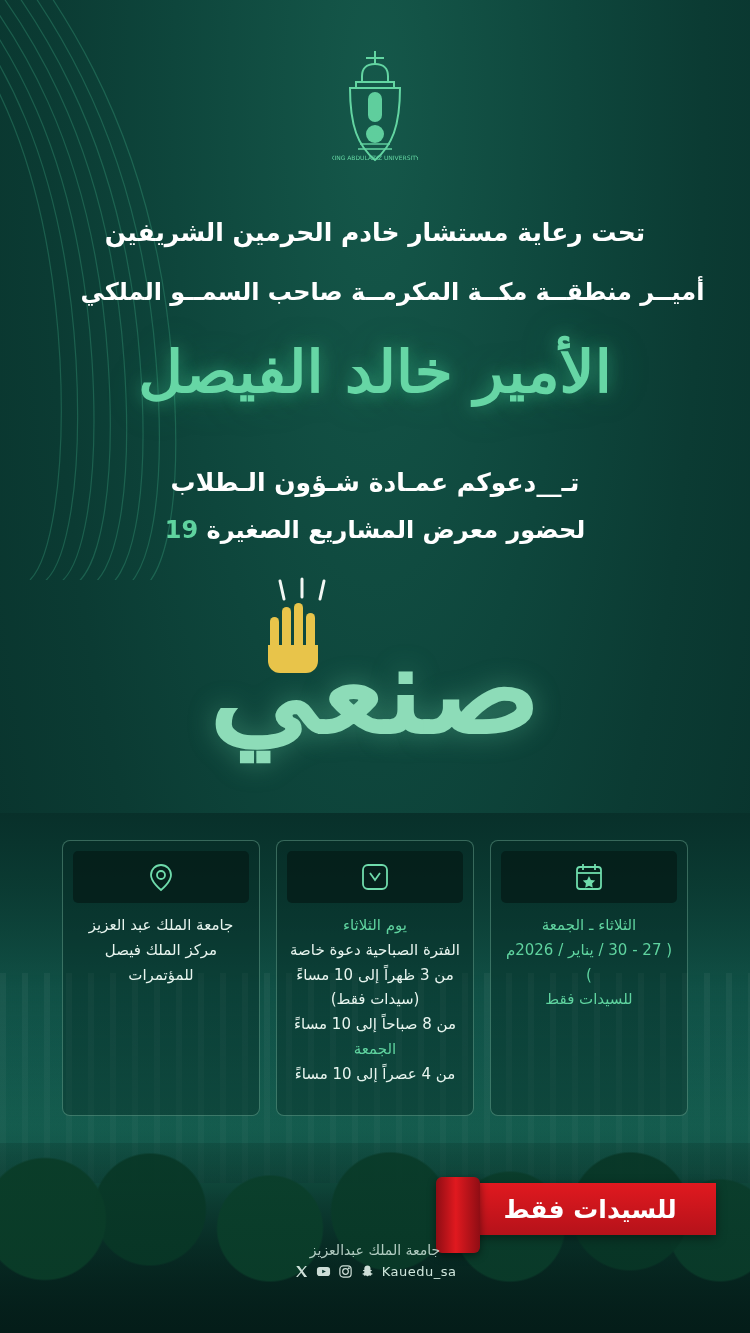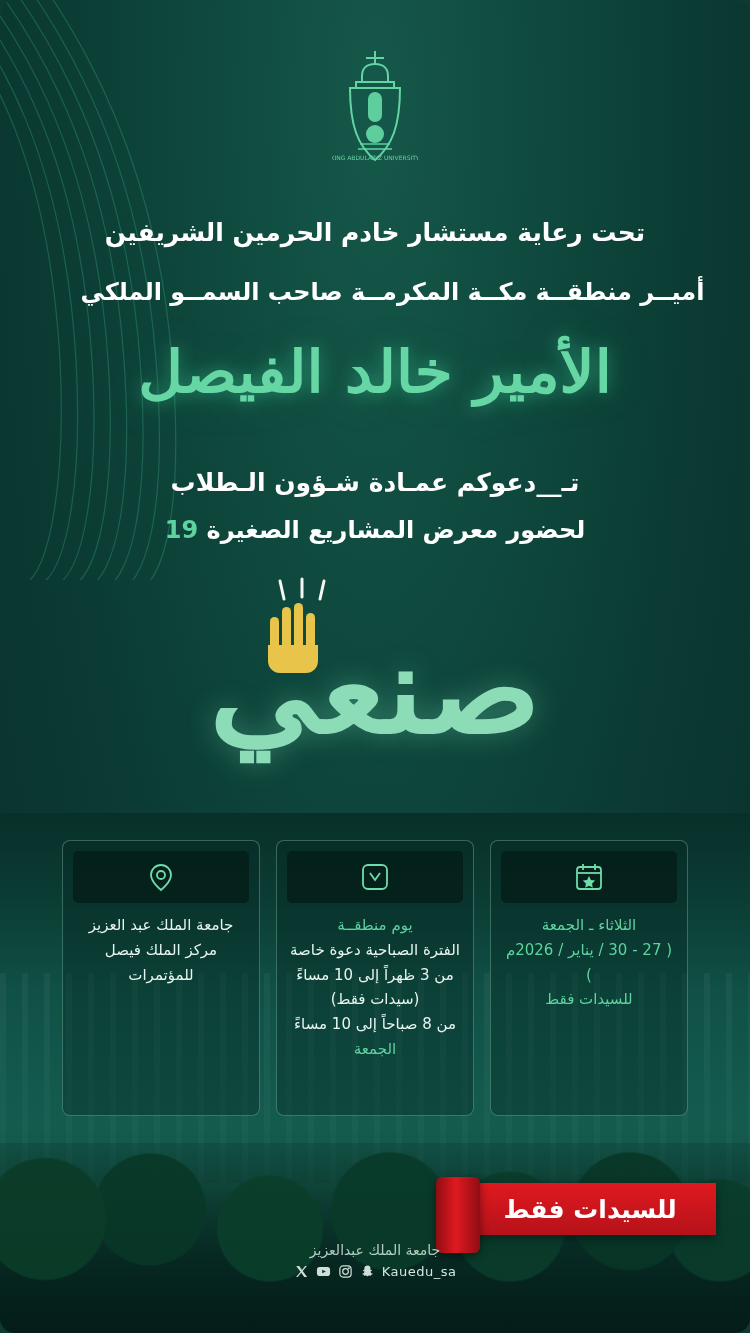--- a/index.html
+++ b/index.html
@@ -14,7 +14,6 @@
     background:
       radial-gradient(ellipse at 50% 8%, #15584a 0%, #0e463c 38%, #0b3b33 62%, #08302a 100%);
     overflow:hidden;
-    border-radius:15px;
   }
   
   .contours{

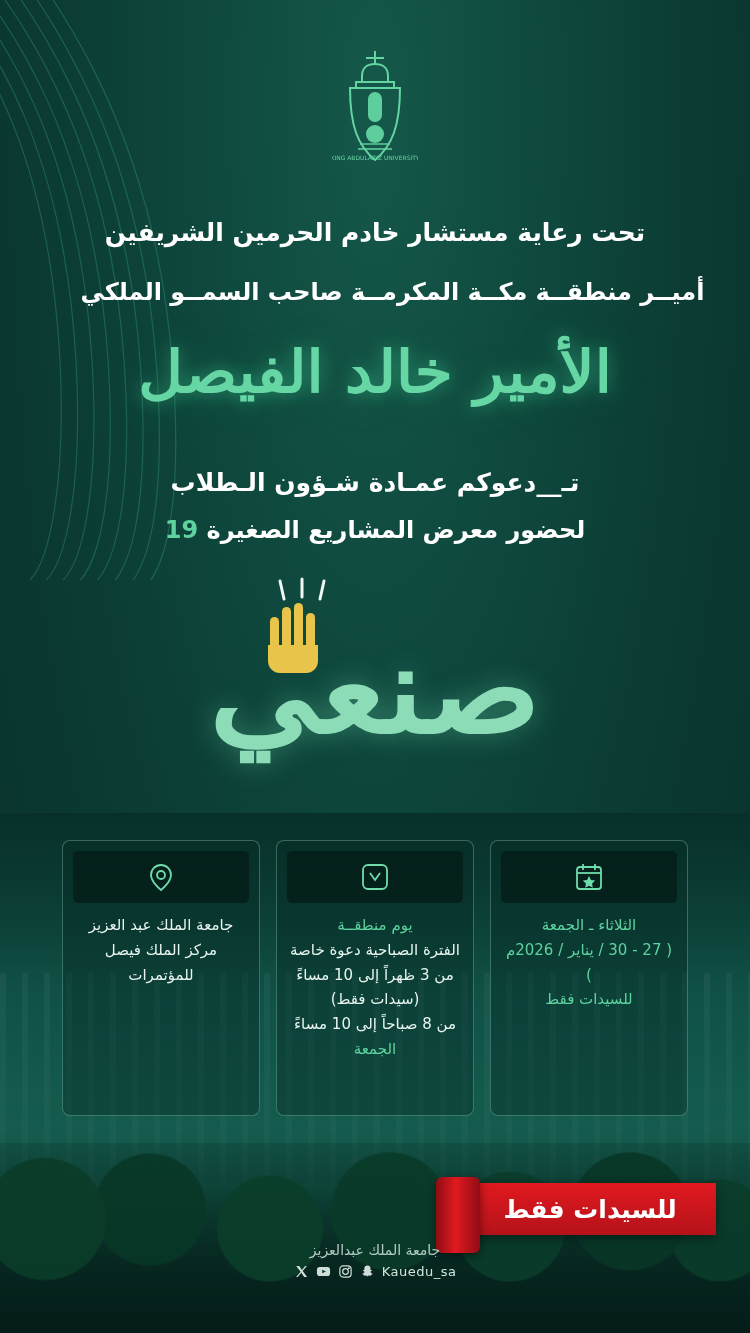--- a/index.html
+++ b/index.html
@@ -250,7 +250,7 @@
         </svg>
       </div>
       <div class="card-body">
-        <div class="lbl">يوم منطقــة</div>
+        <div class="lbl">يوم الثلاثاء</div>
         <div>الفترة الصباحية دعوة خاصة</div>
         <div>من 3 ظهراً إلى 10 مساءً</div>
         <div>(سيدات فقط)</div>

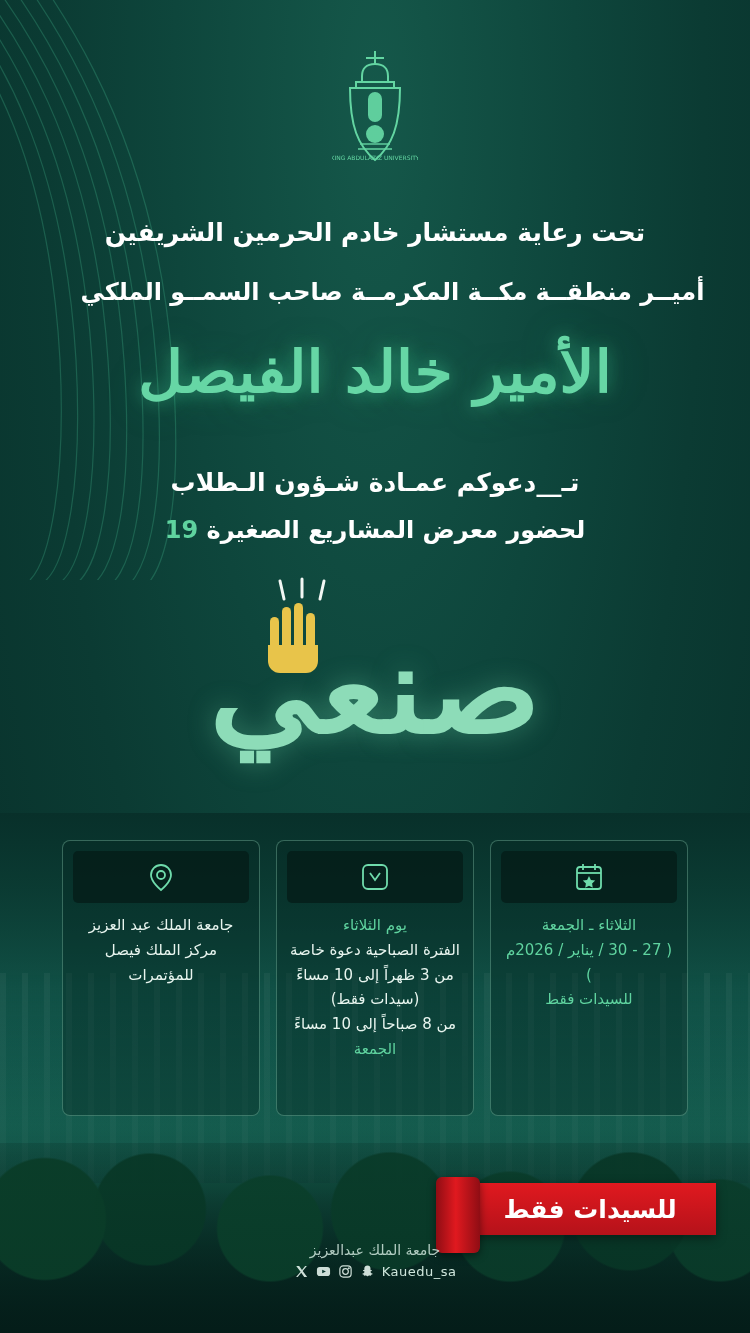--- a/index.html
+++ b/index.html
@@ -256,6 +256,7 @@
         <div>(سيدات فقط)</div>
         <div>من 8 صباحاً إلى 10 مساءً</div>
         <div class="lbl">الجمعة</div>
+        <div>من 4 عصراً إلى 10 مساءً</div>
       </div>
     </div>
 

